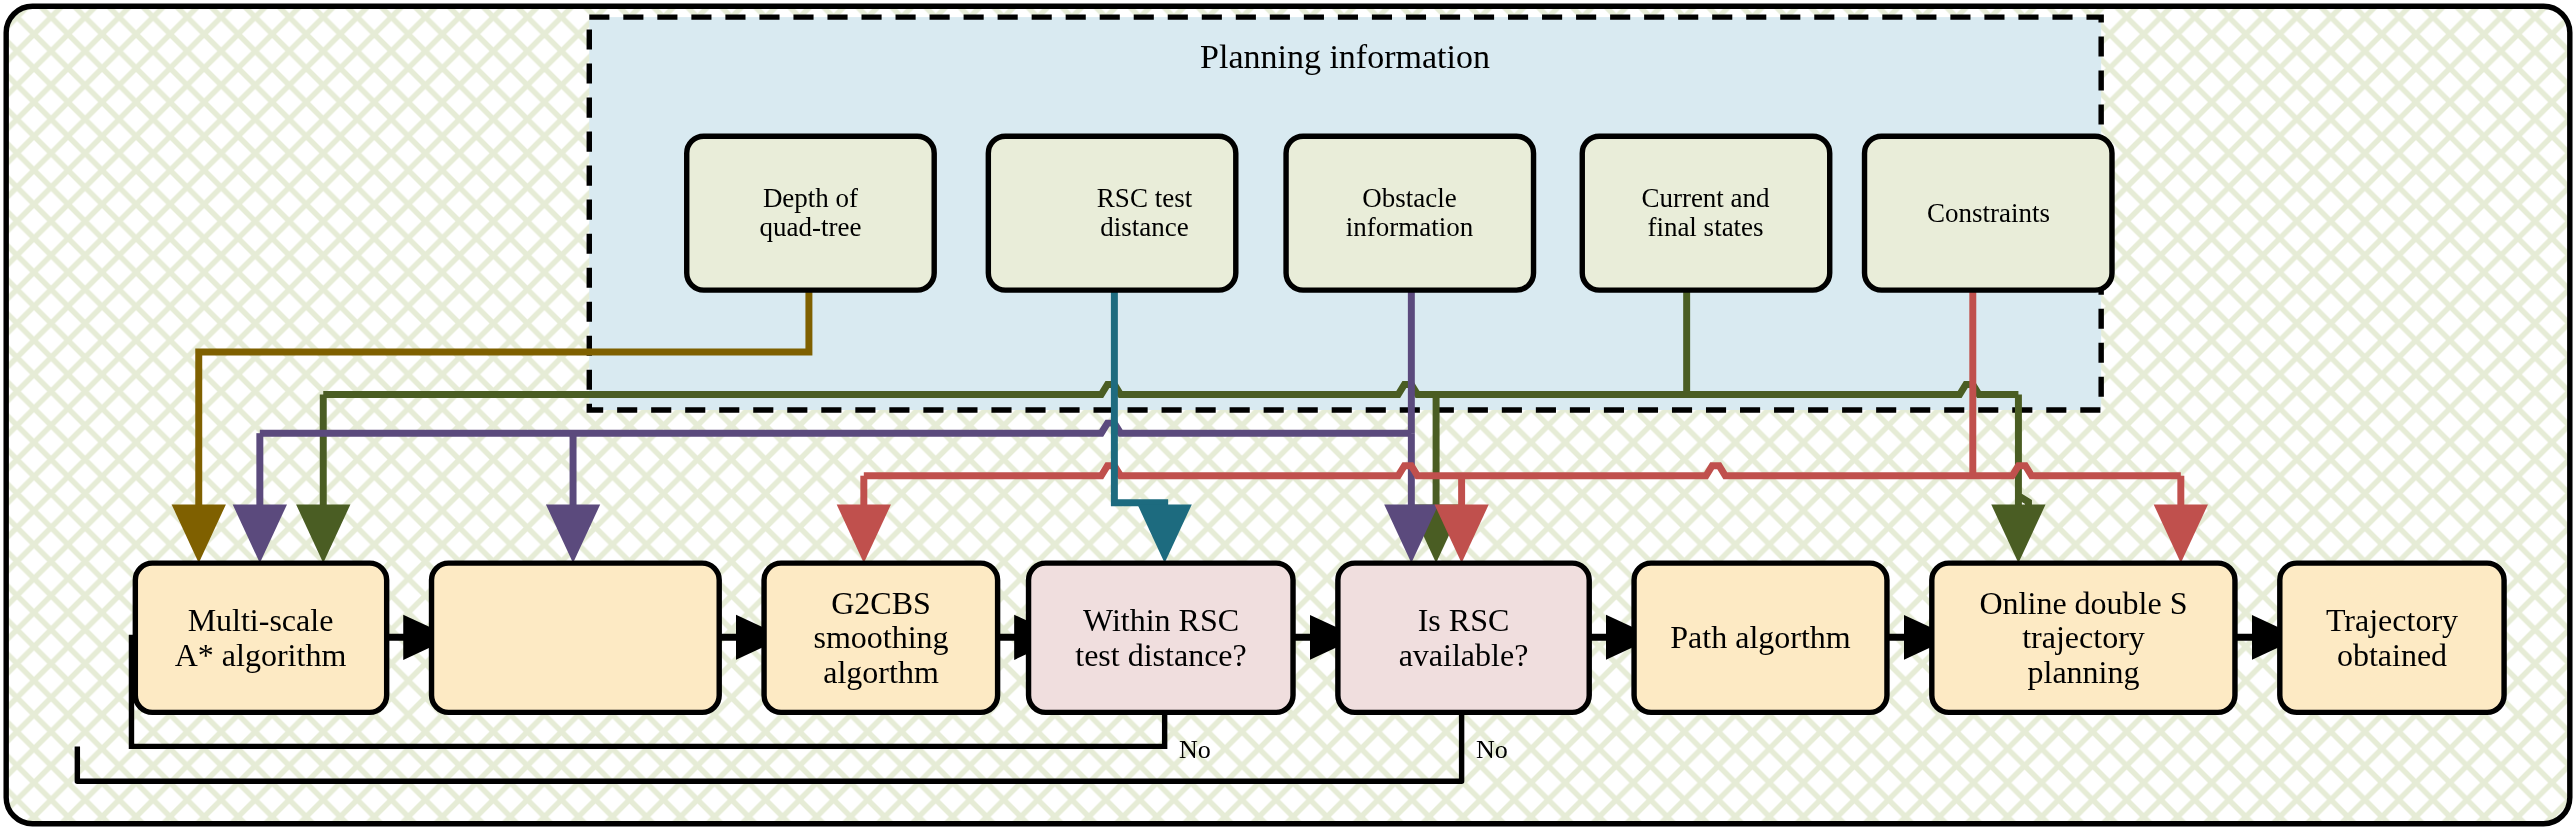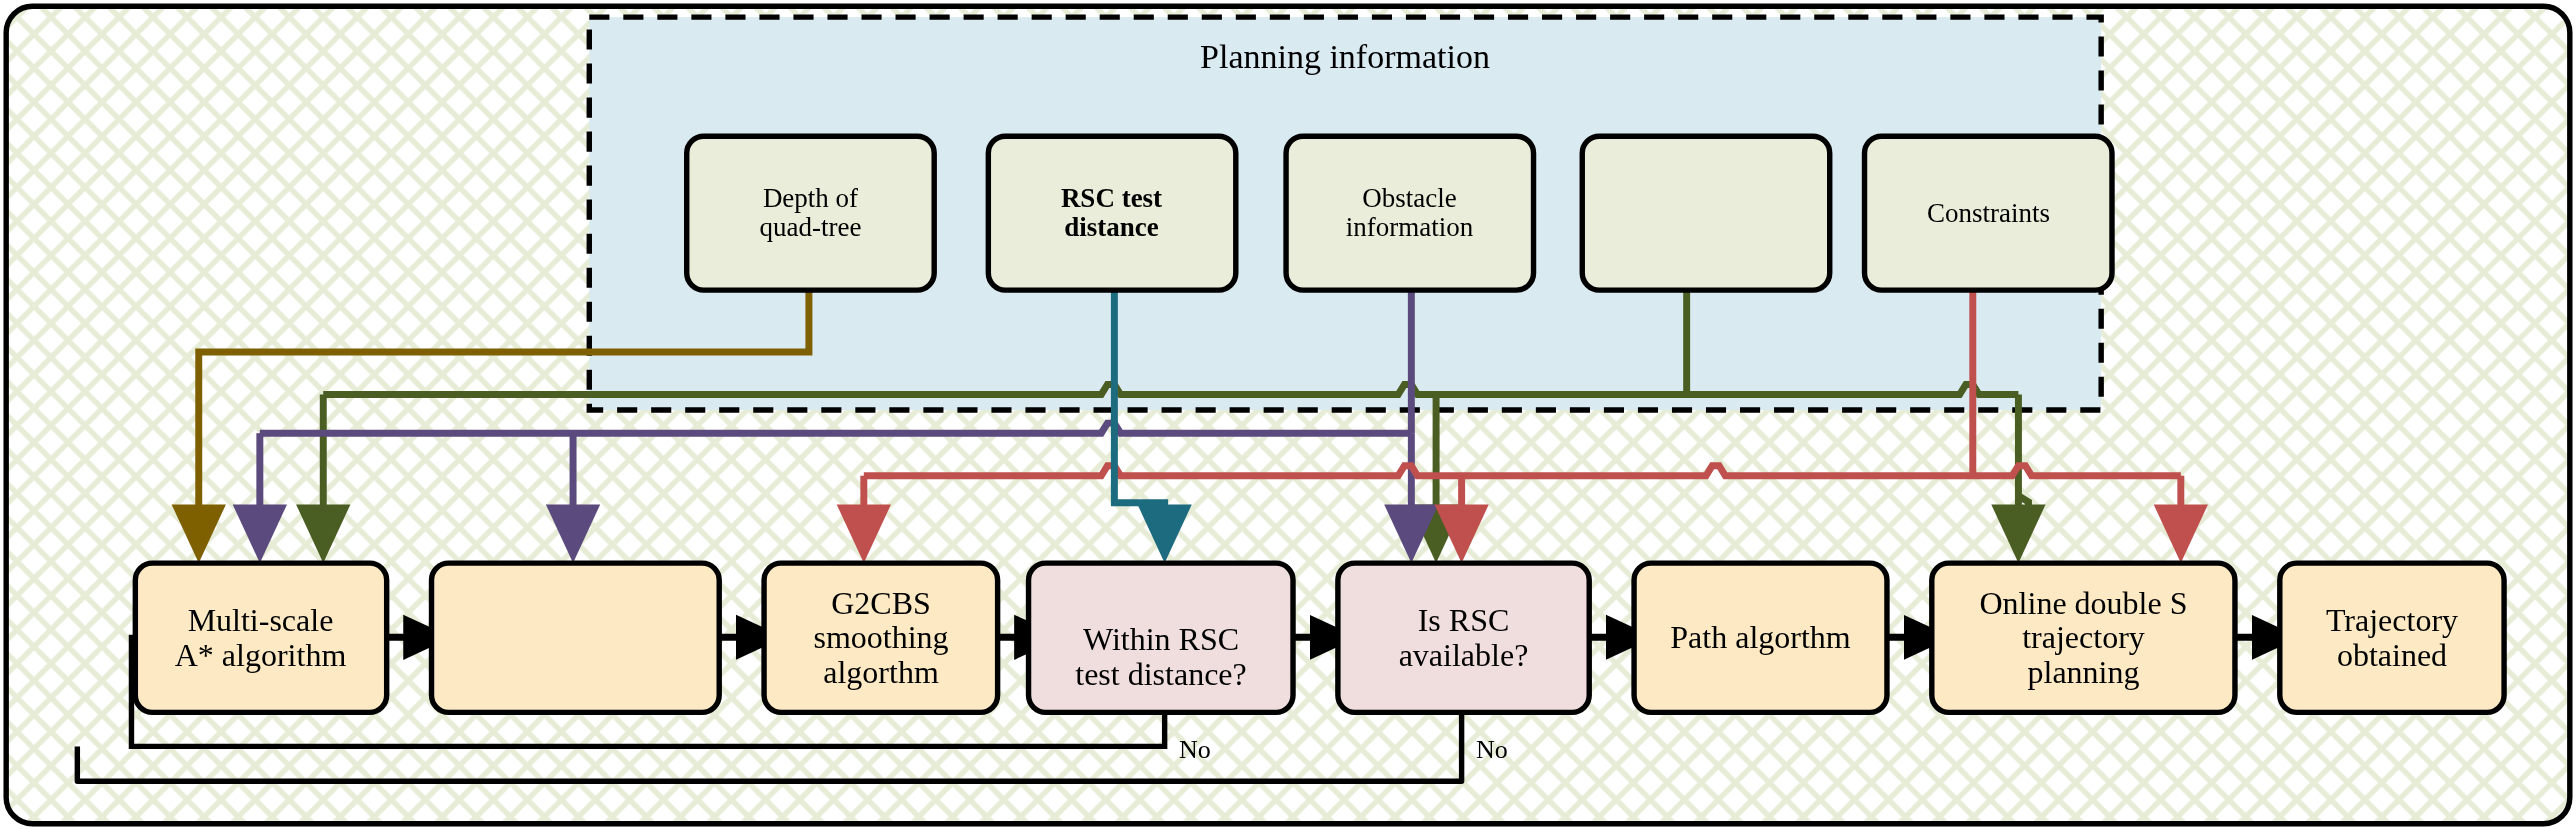--- a/index.html
+++ b/index.html
@@ -132,7 +132,7 @@
 
   <div class="boxlabel lbl-green" style="left:687px;top:136px;width:247px;height:154px;white-space:pre-line;">Depth of
 quad-tree</div>
-  <div class="boxlabel lbl-green" style="left:988px;top:136px;width:247px;height:154px;white-space:pre-line;font-weight:bold;">RSC test
+  <div class="boxlabel lbl-green" style="left:1021px;top:136px;width:247px;height:154px;white-space:pre-line;">RSC test
 distance</div>
   <div class="boxlabel lbl-green" style="left:1286px;top:136px;width:247px;height:154px;white-space:pre-line;">Obstacle
 information</div>

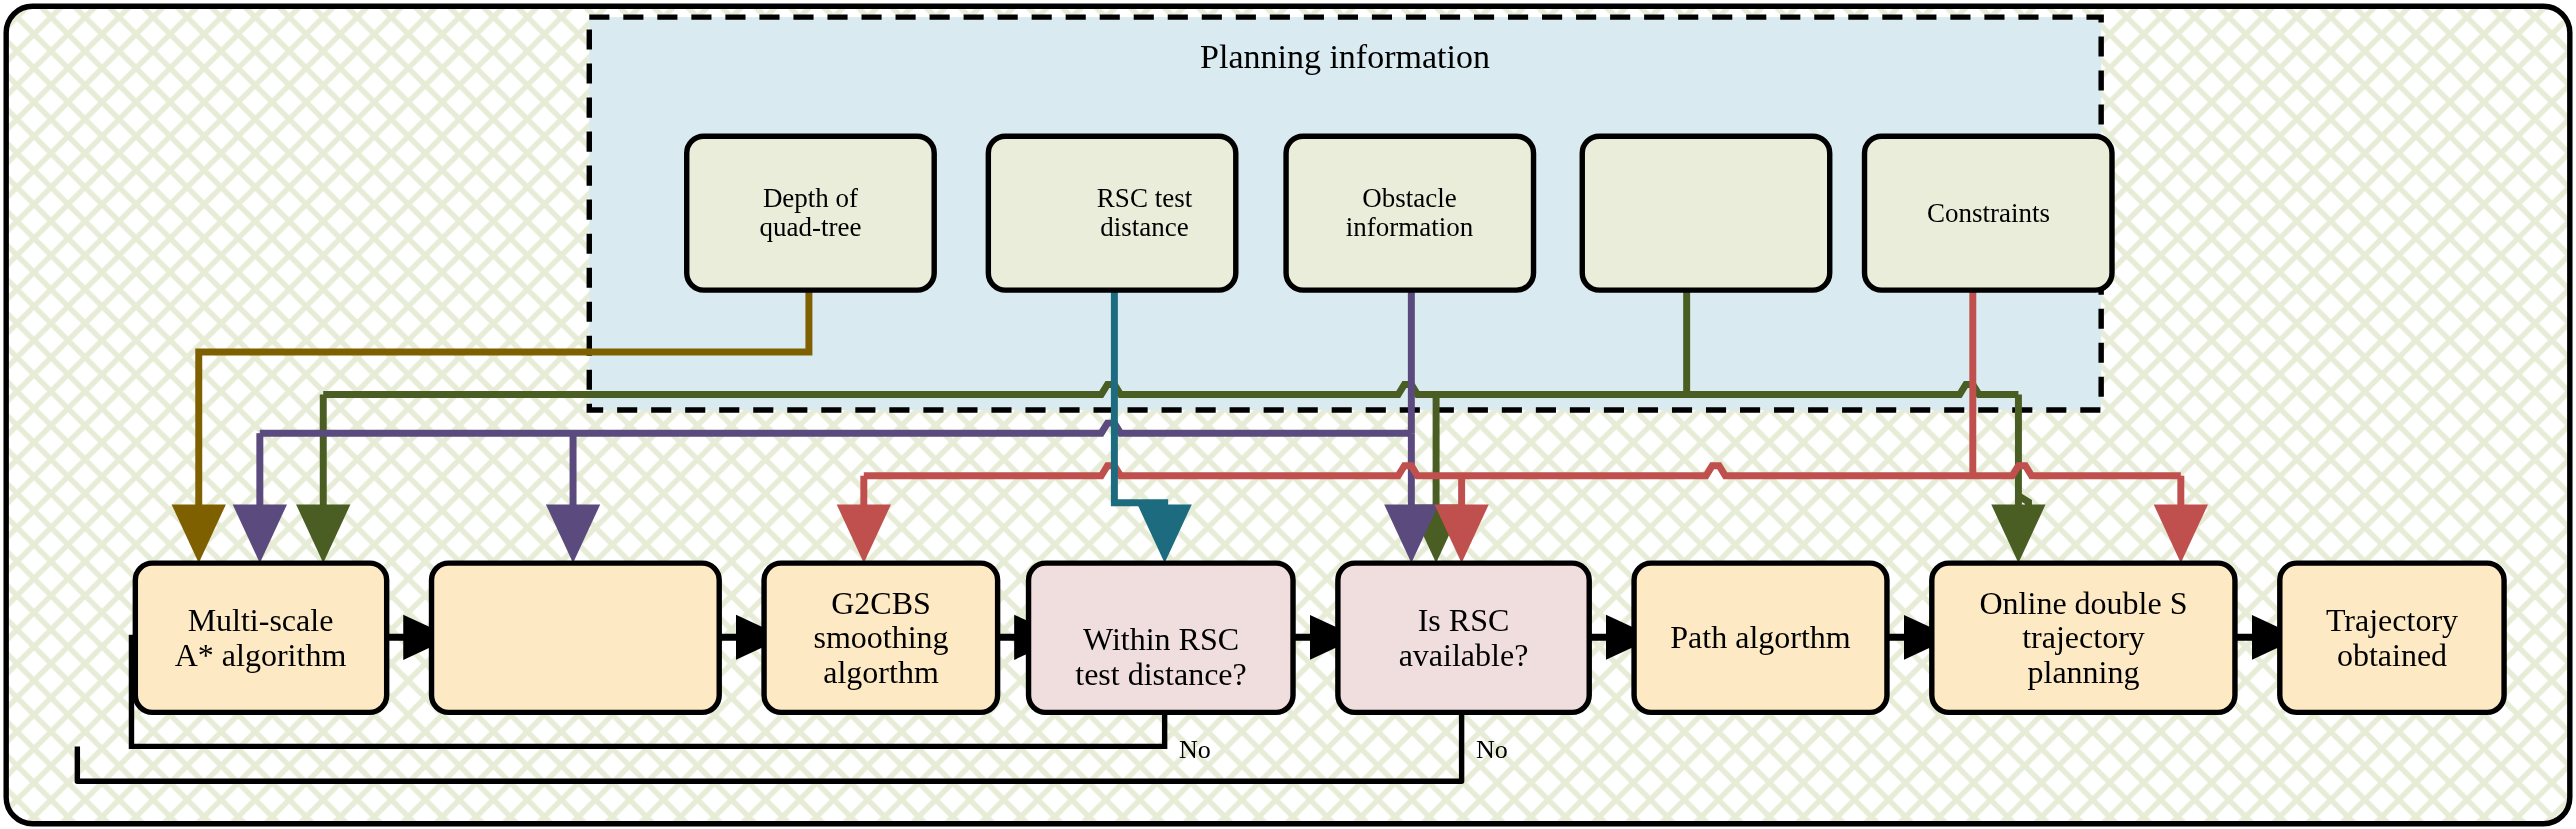--- a/index.html
+++ b/index.html
@@ -136,6 +136,8 @@
 distance</div>
   <div class="boxlabel lbl-green" style="left:1286px;top:136px;width:247px;height:154px;white-space:pre-line;">Obstacle
 information</div>
+  <div class="boxlabel lbl-green" style="left:1582px;top:136px;width:247px;height:154px;white-space:pre-line;">Current and
+final states</div>
   <div class="boxlabel lbl-green" style="left:1865px;top:136px;width:247px;height:154px;white-space:pre-line;">Constraints</div>
 
   <div class="boxlabel lbl-proc" style="left:135px;top:563px;width:251px;height:149px;white-space:pre-line;">Multi-scale

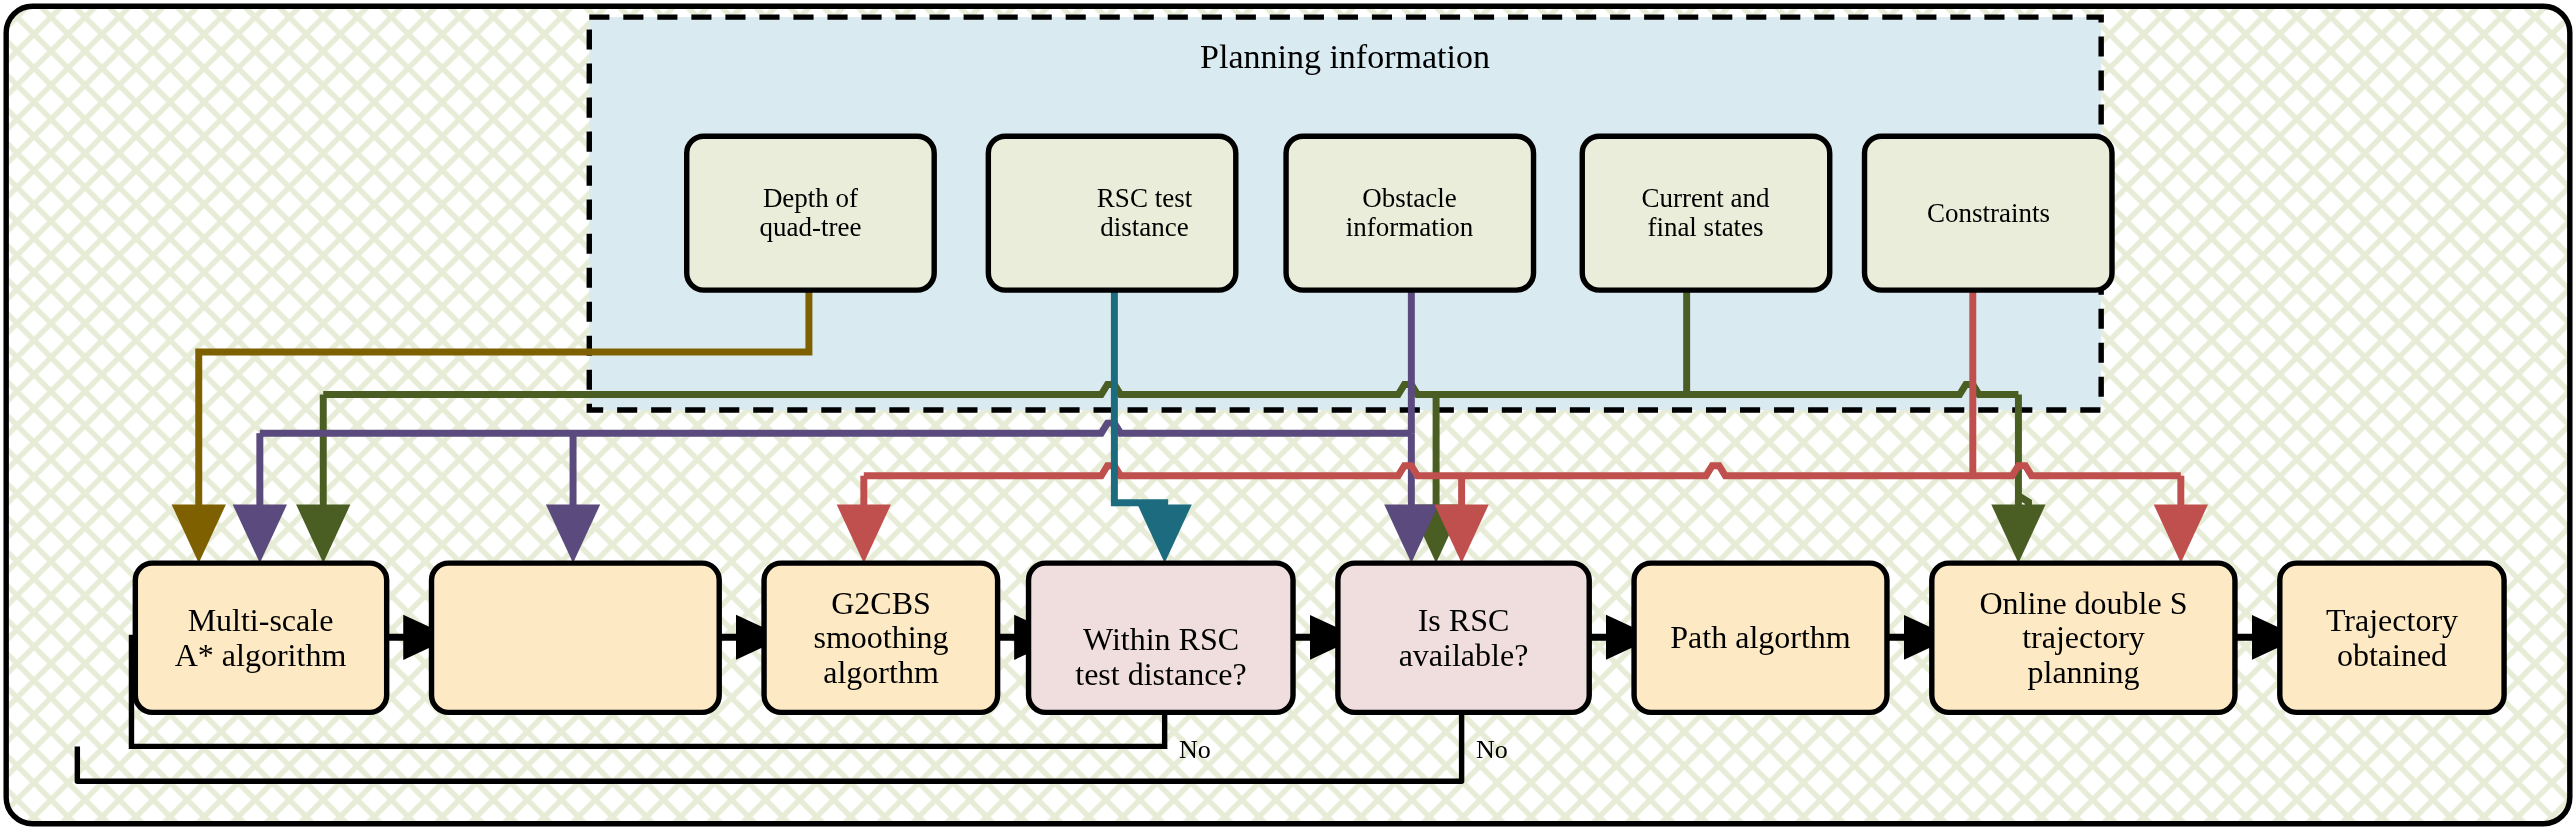--- a/index.html
+++ b/index.html
@@ -145,7 +145,7 @@
   <div class="boxlabel lbl-proc" style="left:764px;top:563px;width:234px;height:149px;white-space:pre-line;">G2CBS
 smoothing
 algorthm</div>
-  <div class="boxlabel lbl-proc" style="left:1029px;top:582px;width:264px;height:149px;white-space:pre-line;">Within RSC
+  <div class="boxlabel lbl-proc" style="left:1029px;top:563px;width:264px;height:149px;white-space:pre-line;">Within RSC
 test distance?</div>
   <div class="boxlabel lbl-proc" style="left:1338px;top:563px;width:251px;height:149px;white-space:pre-line;">Is RSC
 available?</div>

